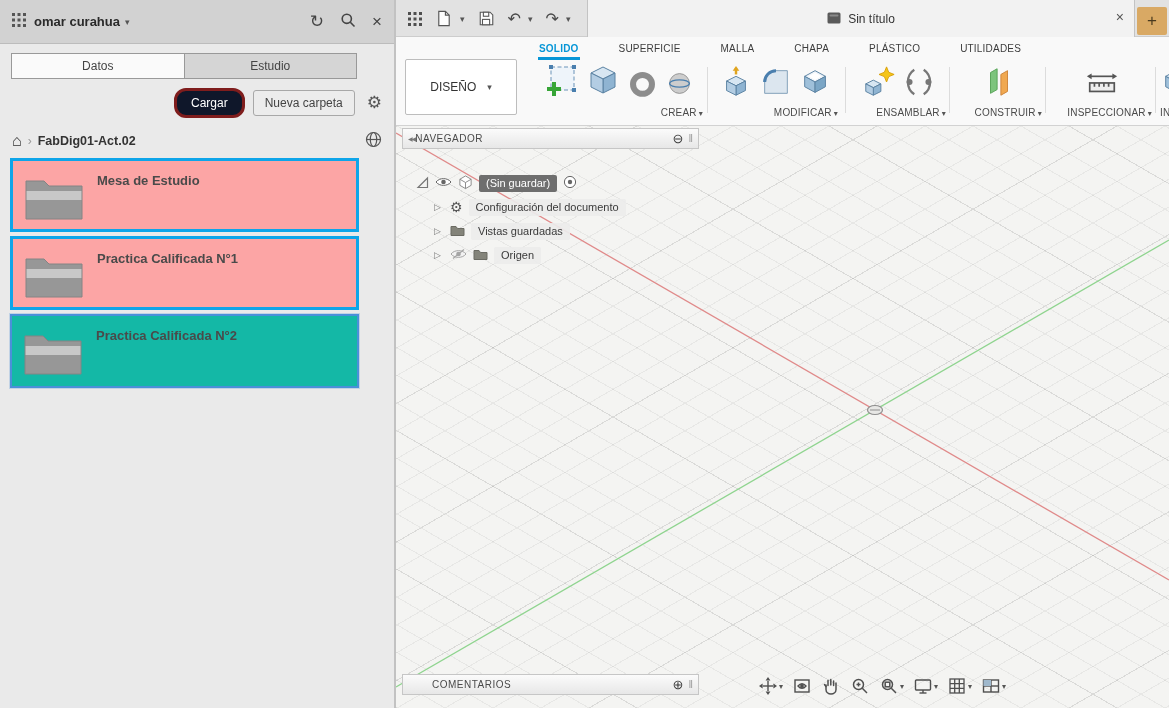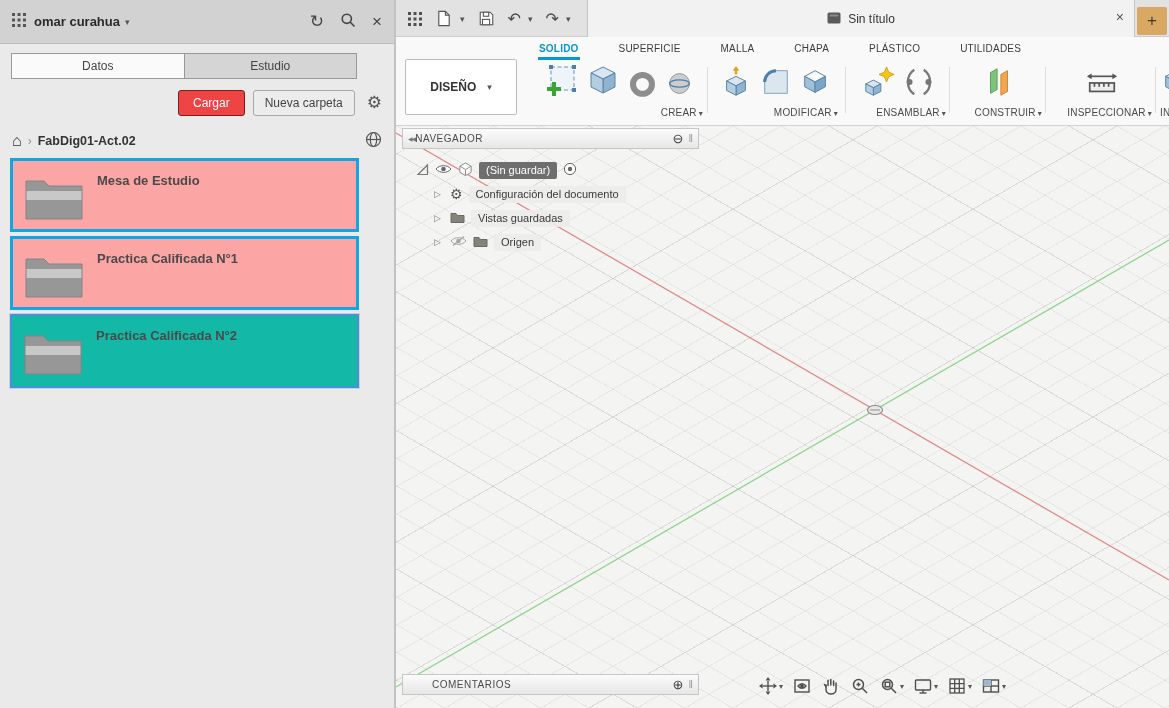--- a/index.html
+++ b/index.html
@@ -46,7 +46,7 @@
   
   .ribbon{position:absolute;top:37px;left:0;width:100%;height:89px;background:#f9f9f9;border-bottom:1px solid #d2d2d2;overflow:hidden}
   .ws-box{position:absolute;left:9px;top:22px;width:112px;height:56px;background:#fff;border:1px solid #bdbdbd;border-radius:2px;display:flex;align-items:center;justify-content:center;gap:6px}
-  .ws-label{font-size:12px;font-weight:bold;color:#333}
+  .ws-label{font-size:12px;font-weight:normal;color:#333}
   .ribbon-tabs{position:absolute;left:142px;top:4px;display:flex;gap:38px}
   .rtab{font-size:10px;color:#3c3c3c;padding:2px 1px 3px;letter-spacing:.2px}
   .rtab.active{color:#0696d7;font-weight:bold;border-bottom:3px solid #0696d7}

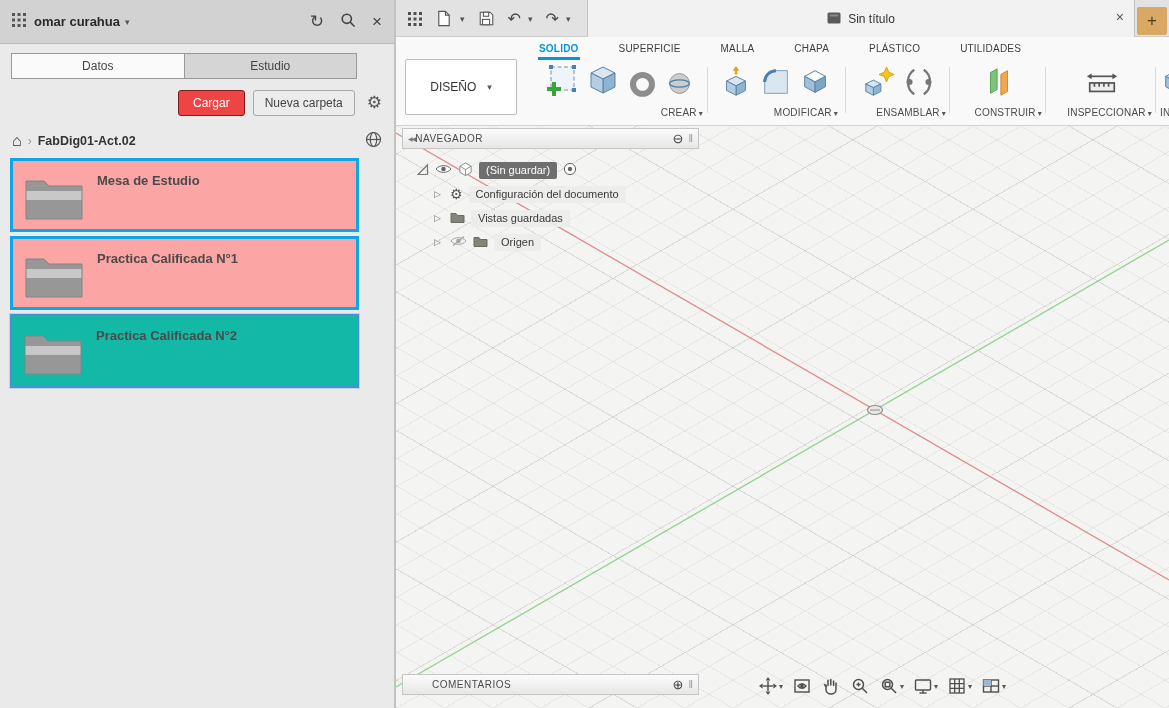--- a/index.html
+++ b/index.html
@@ -18,7 +18,7 @@
   .dp-tab.active{background:#fafafa}
   .dp-tab + .dp-tab{border-left:none}
   .dp-actions{position:absolute;top:89px;left:0;right:12px;height:27px;display:flex;justify-content:flex-end;align-items:center;gap:8px}
-  .btn-blue{background:#ef4444;border:1px solid #7f1d1d;border-radius:3px;color:#fff;font-size:12px;padding:5px 14px}
+  .btn-blue{background:#0f172a;border:3px solid #7f1d1d;border-radius:12px;color:#fff;font-size:12px;padding:5px 14px}
   .btn-gray{background:#ececec;border:1px solid #a8a8a8;border-radius:3px;color:#444;font-size:12px;padding:5px 11px}
   .gear-glyph{font-size:17px;color:#555;margin-left:4px}
   .dp-crumb{position:absolute;top:130px;left:12px;right:12px;height:22px;display:flex;align-items:center;gap:6px}

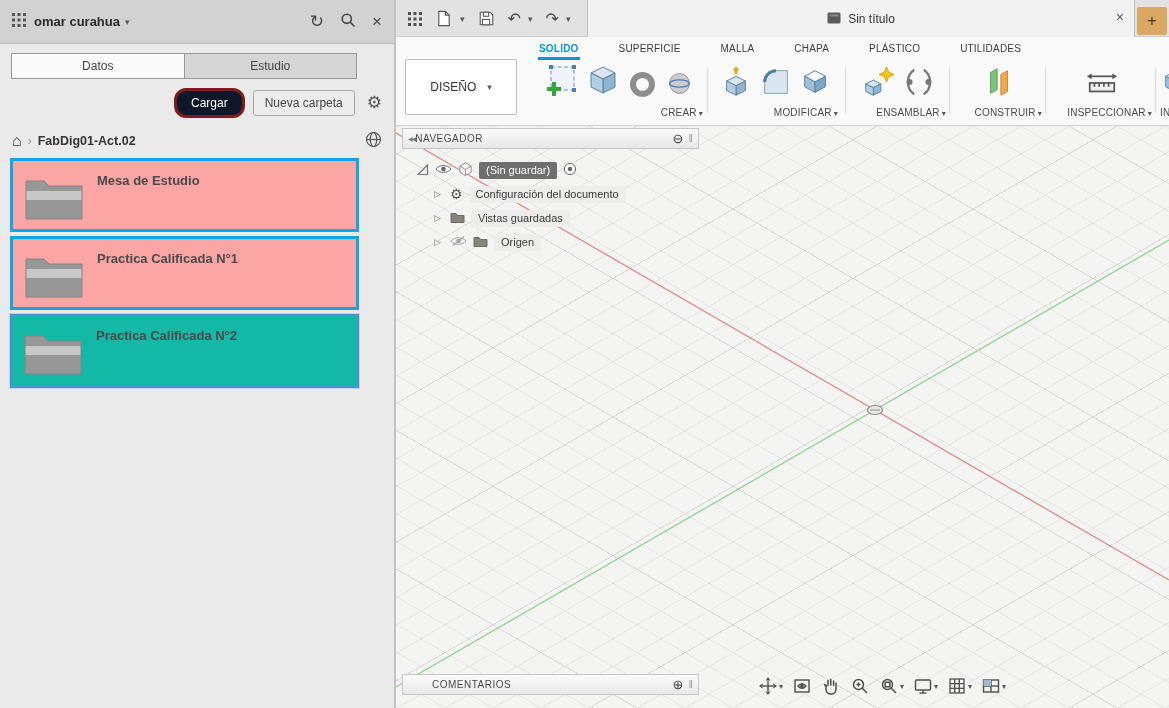--- a/index.html
+++ b/index.html
@@ -73,7 +73,7 @@
   .panel-bar .right{margin-left:auto;display:flex;align-items:center;gap:5px}
   .circle-glyph{font-size:13px;color:#3a3a3a;line-height:1}
   .grip-glyph{font-size:11px;color:#9a9a9a;line-height:1}
-  .tree{margin-top:9px}
+  .tree{margin-top:22px}
   .tree-row{display:flex;align-items:center;gap:6px;height:24px;font-size:11px;color:#333}
   .tree-row.lv0{padding-left:14px}
   .tree-row.lv1{padding-left:32px}

